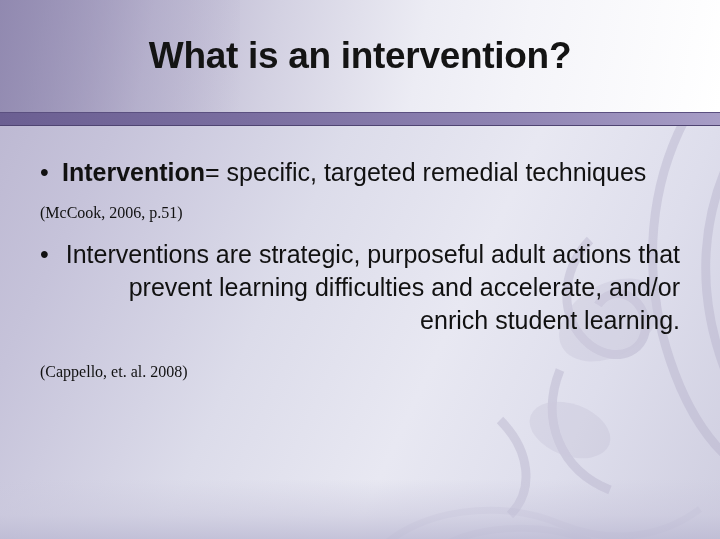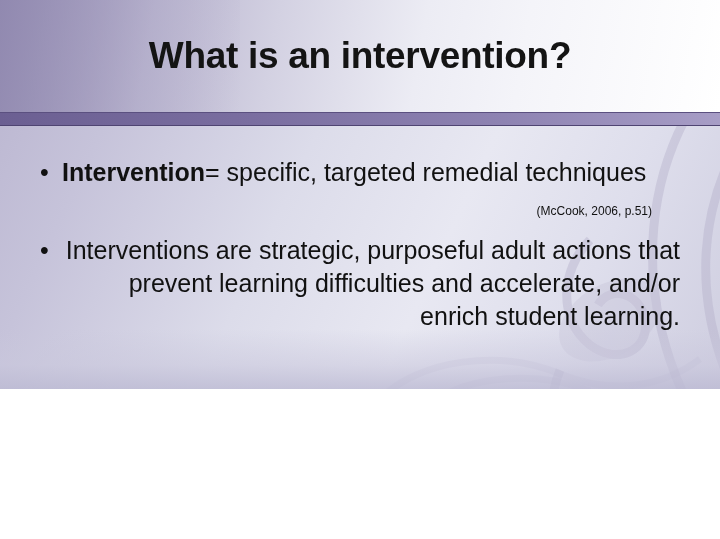--- a/index.html
+++ b/index.html
@@ -17,7 +17,7 @@
   #slide {
     position: relative;
     width: 720px;
-    height: 389px;
+    height: 539px;
     overflow: hidden;
     background: linear-gradient(115deg, #b9b4cf 0%, #c6c3da 18%, #dcdcea 42%, #e8e8f2 62%, #dedeec 80%, #cfcee0 100%);
   }

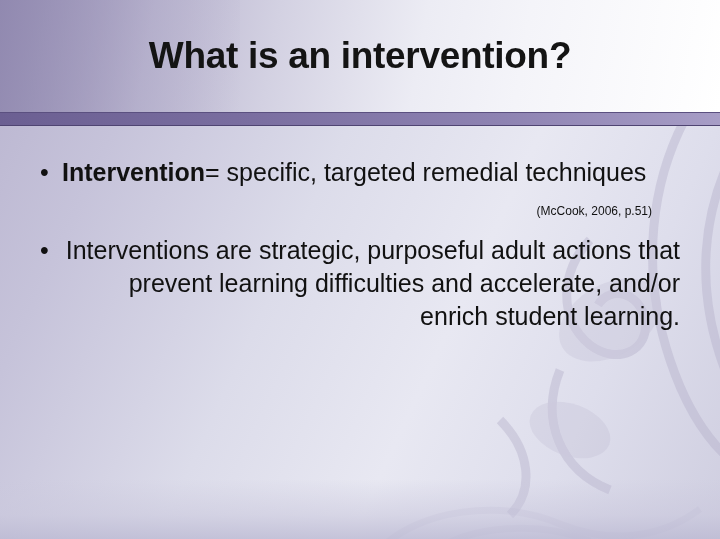--- a/index.html
+++ b/index.html
@@ -140,10 +140,10 @@
   }
 
   .citation {
-    font-size: 12px;
-    color: #111111;
-    text-align: right;
+    font-size: 16px;
+    color: #111111;
     padding-right: 18px;
+    font-family: Liberation Serif, serif;
   }
   .cite-1 { margin-top: 16px; padding-right: 28px; }
   .cite-2 { margin-top: 26px; padding-right: 20px; }

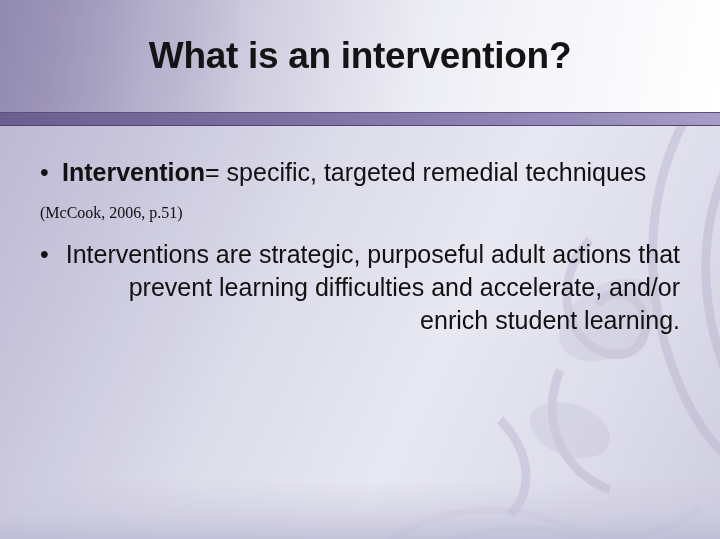--- a/index.html
+++ b/index.html
@@ -215,6 +215,7 @@
       <span class="btext">Interventions are strategic, purposeful adult actions that prevent learning difficulties and accelerate, and/or enrich student learning.</span>
     </div>
 
+    <div class="citation cite-2">(Cappello, et. al. 2008)</div>
 
   </div>
 

